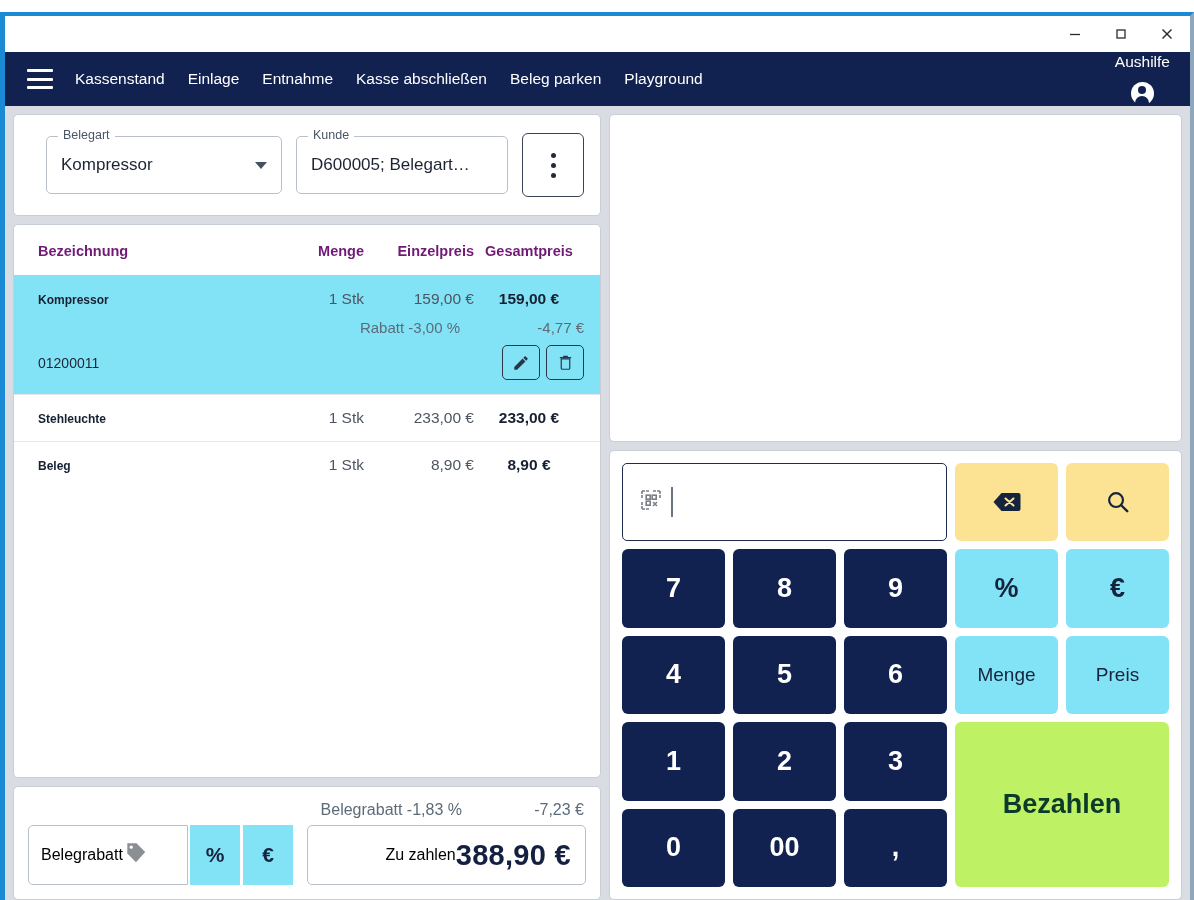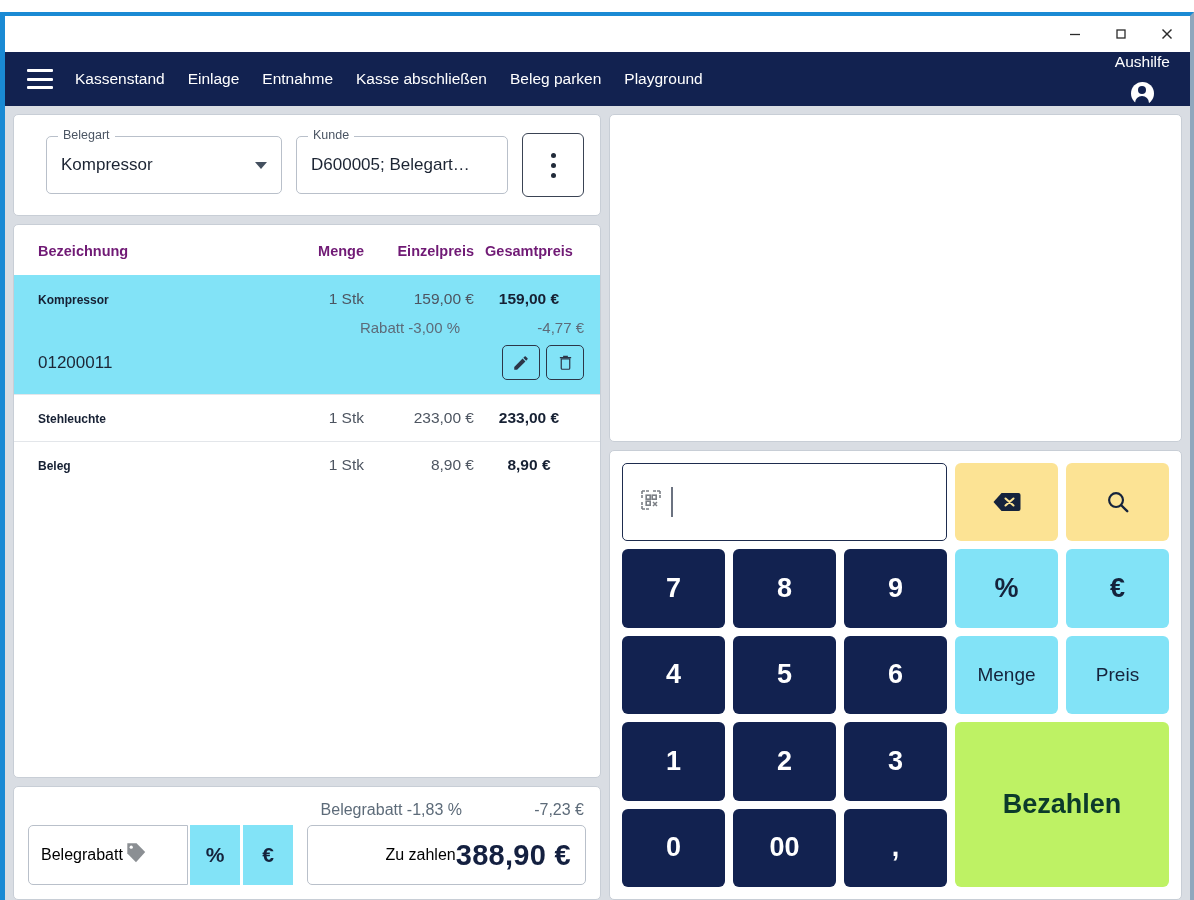--- a/index.html
+++ b/index.html
@@ -206,7 +206,7 @@
     align-items: center;
     margin-top: 9px;
   }
-  .artno { flex: 1 1 auto; font-size: 17px; color: #1d2636; }
+  .artno { flex: 1 1 auto; font-size: 14px; color: #1d2636; }
   .row-actions { display: flex; gap: 6px; }
   .iconbtn {
     width: 38px; height: 35px;

